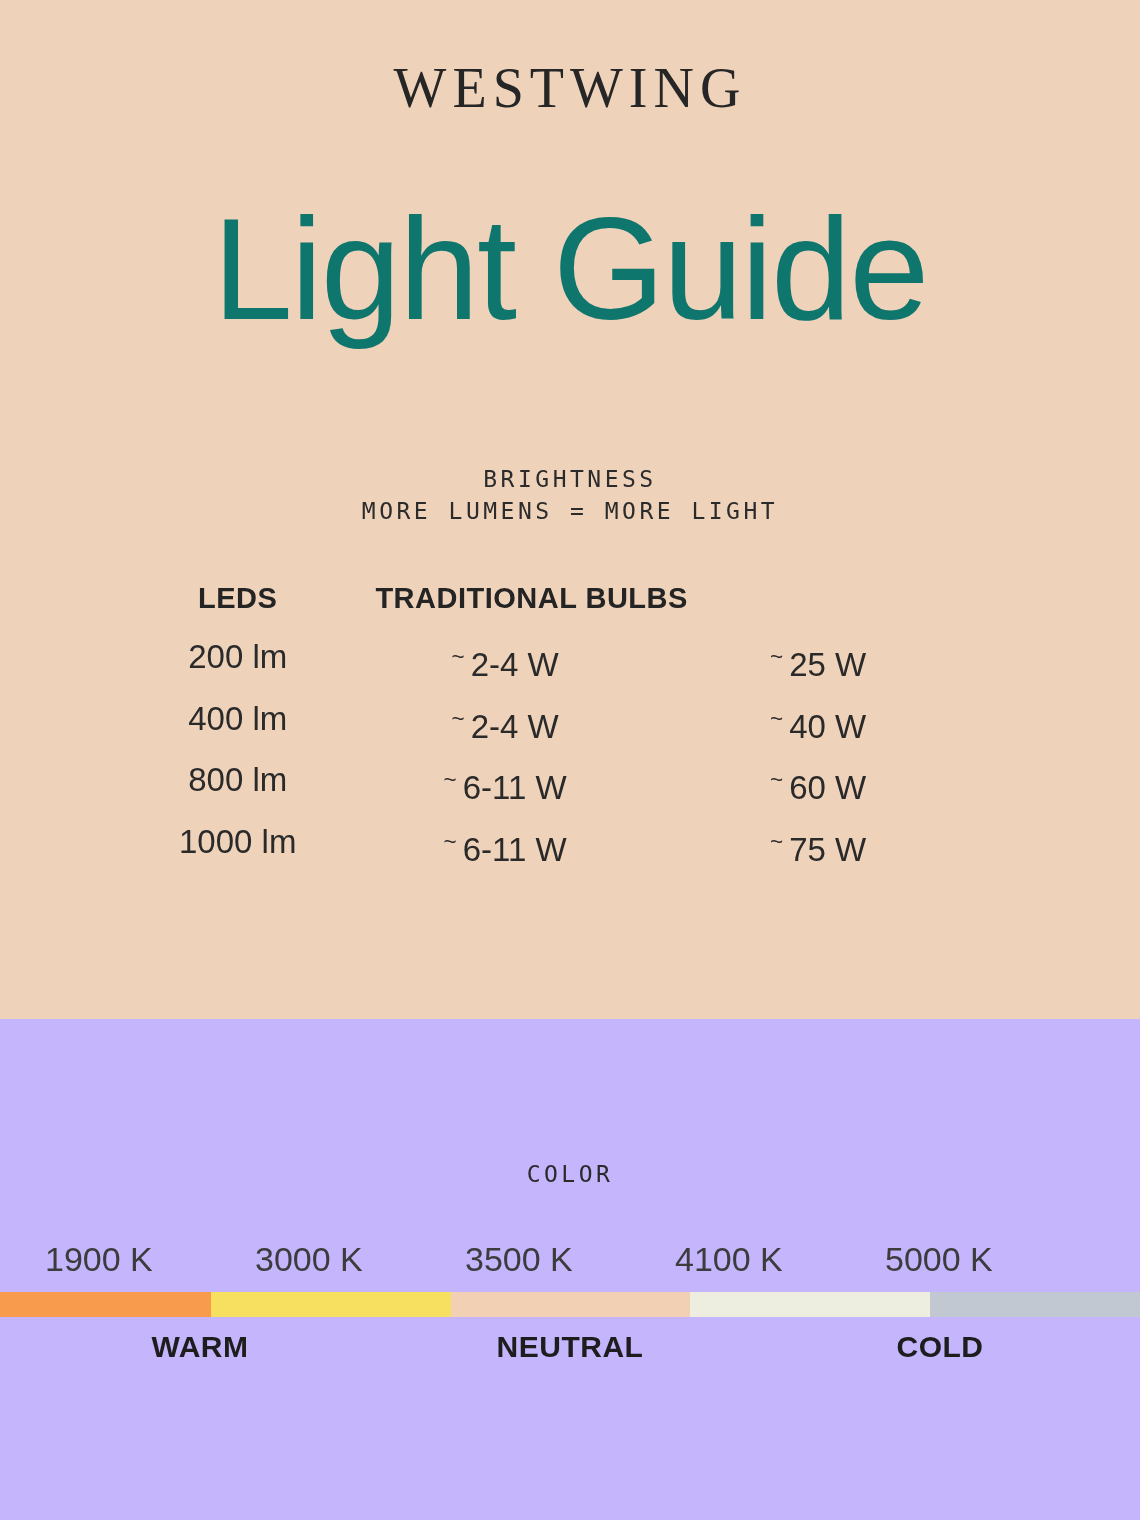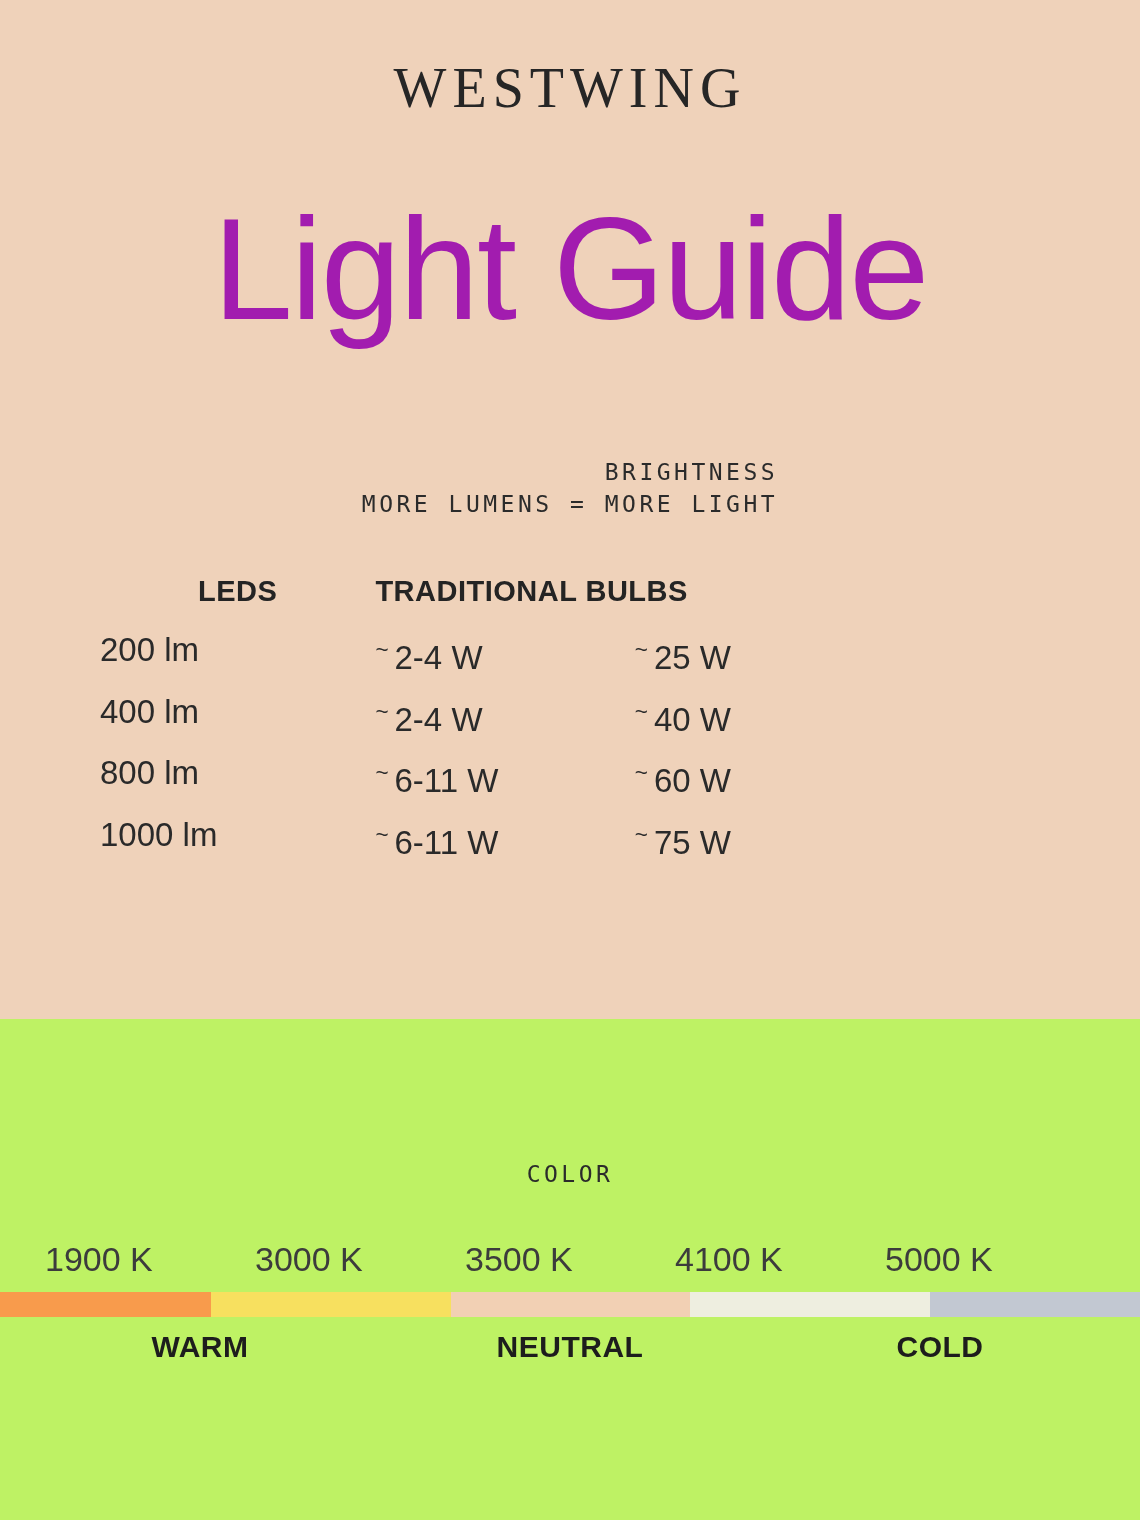--- a/index.html
+++ b/index.html
@@ -18,8 +18,8 @@
     font-size: 56px; letter-spacing: 6px; color: #262626;
   }
   .title {
-    margin: 82px 0 9px; line-height: 1;
-    font-size: 144px; font-weight: 400; letter-spacing: -2px; color: #a21caf;
+    margin: 82px 0 16px; line-height: 1;
+    font-size: 144px; font-weight: 400; letter-spacing: -2px; color: #0f766e;
   }
   .mono-block { text-align: center; }
   .brightness-block { margin-top: 106px; text-align: right; }

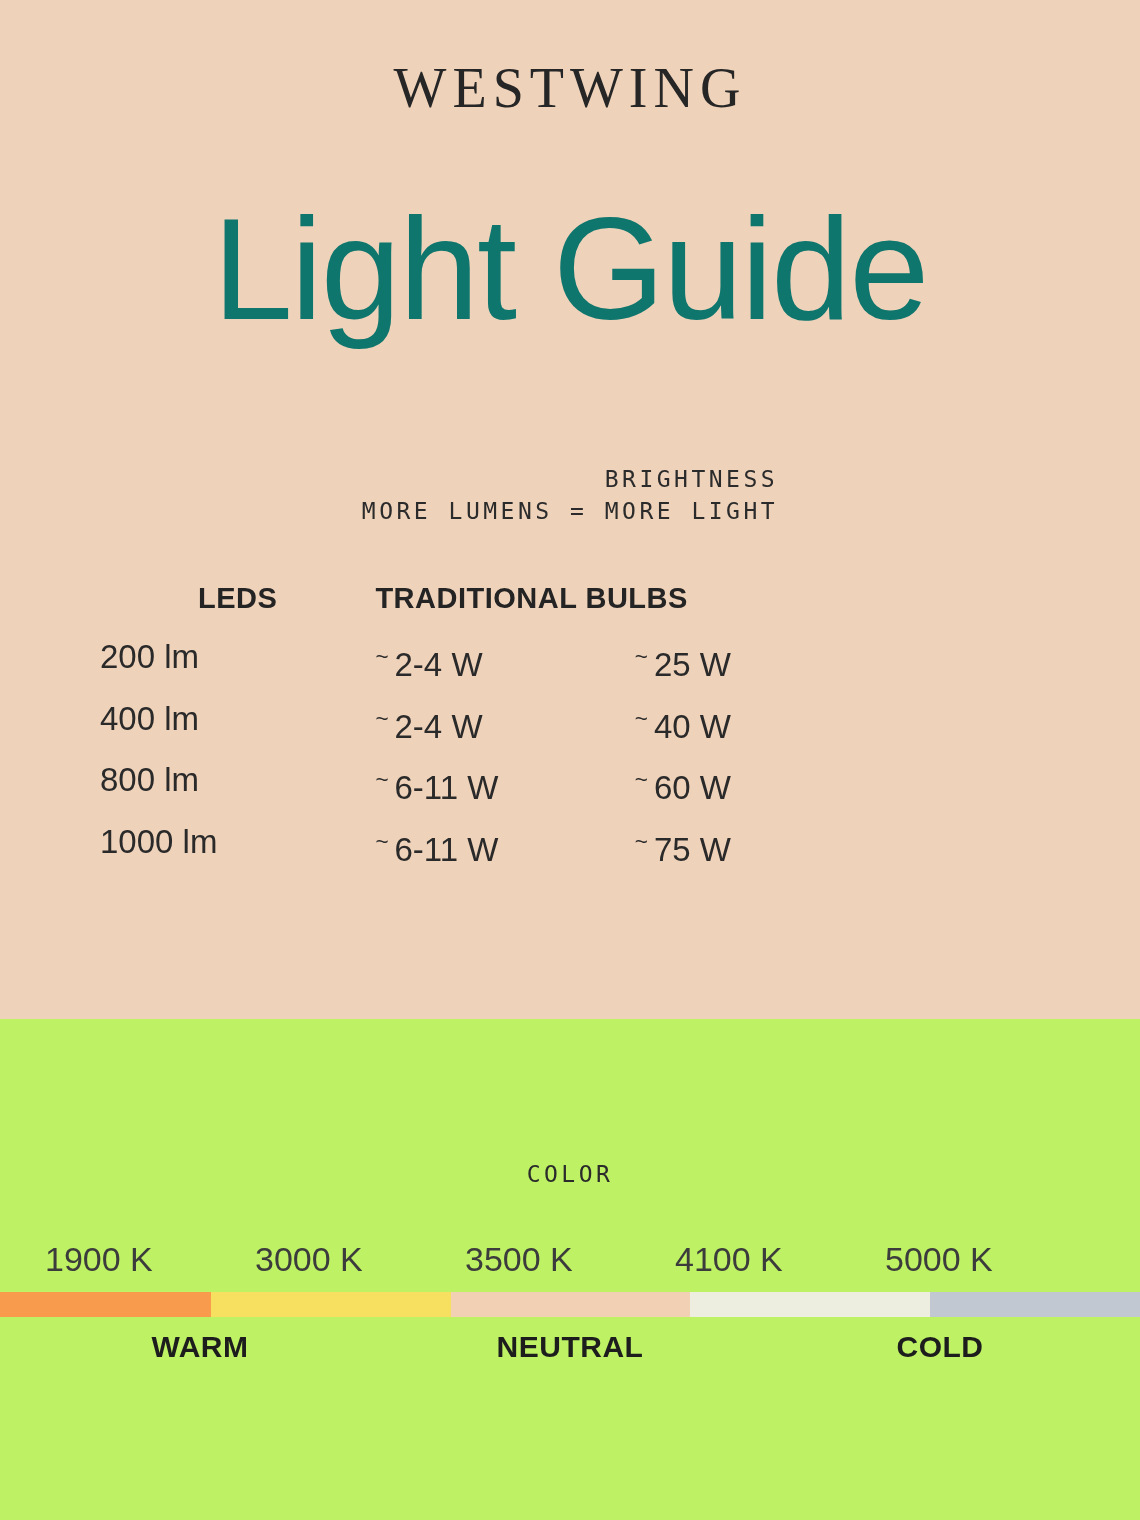--- a/index.html
+++ b/index.html
@@ -22,7 +22,7 @@
     font-size: 144px; font-weight: 400; letter-spacing: -2px; color: #0f766e;
   }
   .mono-block { text-align: center; }
-  .brightness-block { margin-top: 106px; text-align: right; }
+  .brightness-block { margin-top: 106px; }
   .color-block { margin-top: 140px; }
   .mono-heading, .mono-sub {
     font-family: "DejaVu Sans Mono", "Liberation Mono", monospace;

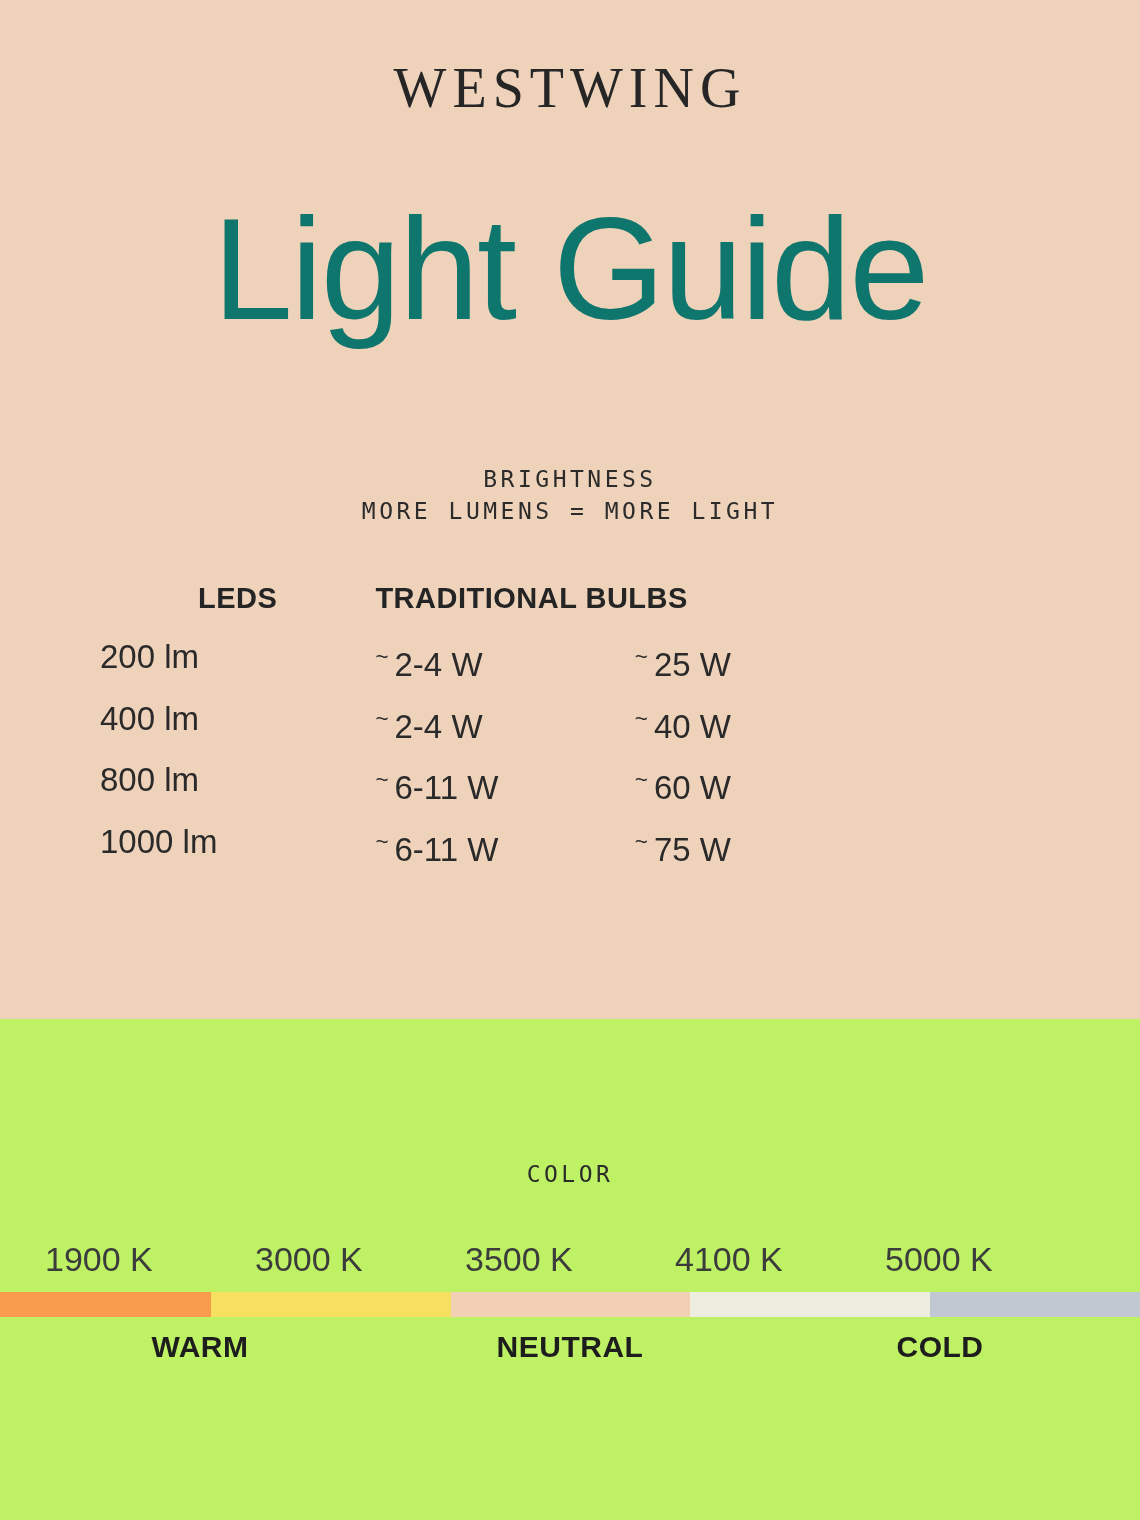--- a/index.html
+++ b/index.html
@@ -36,7 +36,7 @@
     font-size: 29px; font-weight: 700; letter-spacing: 0.5px;
     text-align: center; white-space: nowrap; line-height: 36px; color: #242424;
   }
-  .td { font-size: 33px; text-align: left; line-height: 54px; color: #2a2a2a; white-space: nowrap; }
+  .td { font-size: 33px; text-align: center; line-height: 54px; color: #2a2a2a; white-space: nowrap; }
   .approx { display: inline-block; font-size: 0.68em; vertical-align: 0.52em; margin-right: 6px; }
   .section-bottom {
     height: 501px; background: #f8f7f3;

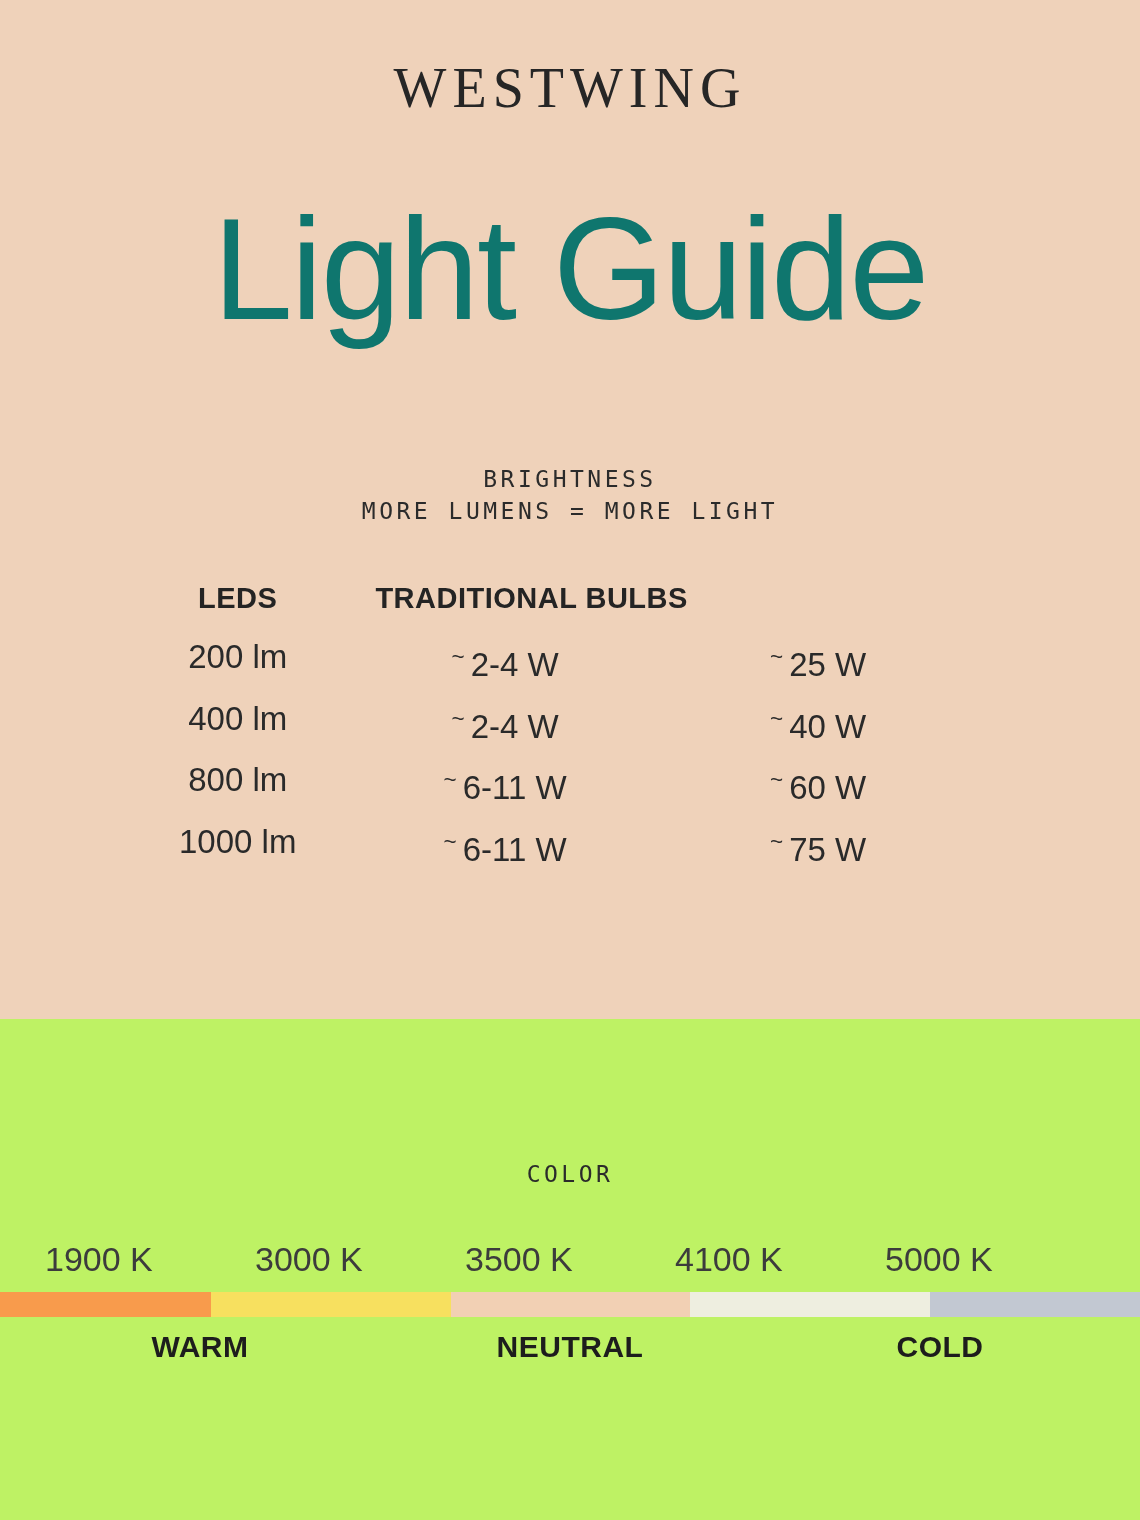--- a/index.html
+++ b/index.html
@@ -95,7 +95,7 @@
     </div>
   </section>
 
-  <section class="section-bottom" style="background-color: #bef264;">
+  <section class="section-bottom" style="background-color: #c4b5fd;">
     <div class="mono-block color-block">
       <div class="mono-heading">COLOR</div>
     </div>

